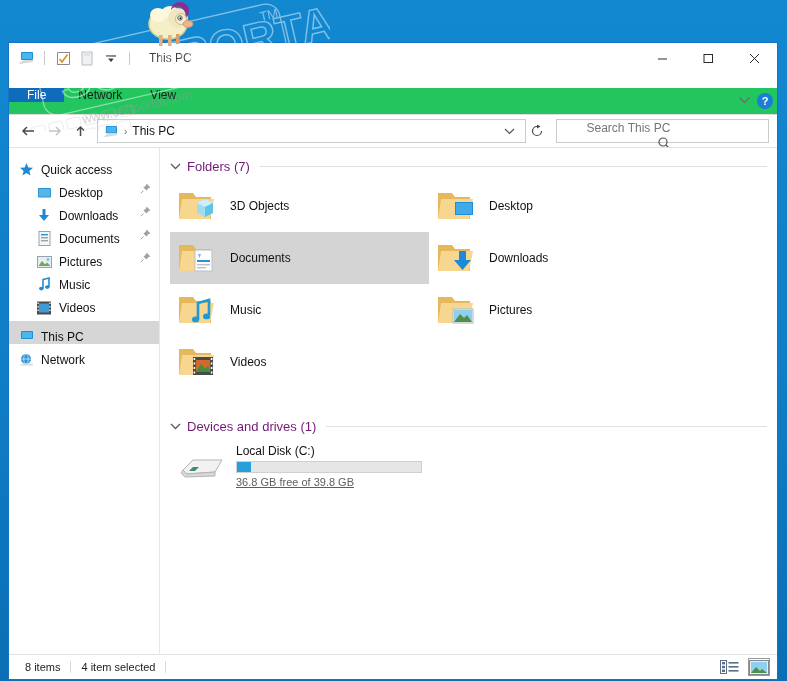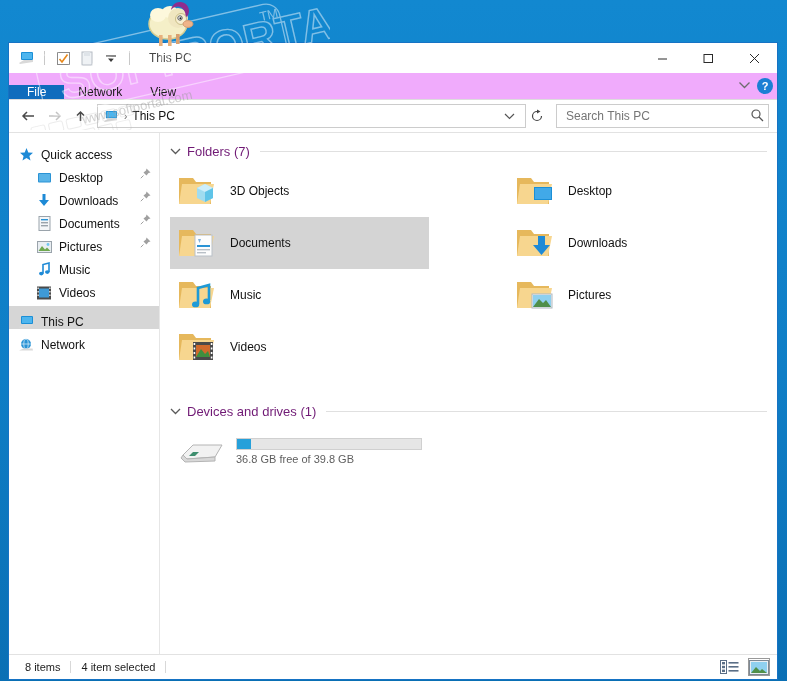--- a/index.html
+++ b/index.html
@@ -36,8 +36,8 @@
   .wc{width:46px;height:30px;display:flex;align-items:center;justify-content:center;}
   
   .ribbon{
-    height:26px;min-height:26px;display:flex;align-items:flex-end;
-    background:#f0abfc;border-bottom:1px solid #dcdcdc;position:relative;
+    height:26px;min-height:26px;display:flex;align-items:flex-start;
+    background:#22c55e;border-bottom:1px solid #dcdcdc;position:relative;margin-top:15px;
   }
   .tab{
     padding:0 14px;display:flex;align-items:center;font-size:12px;color:#1b1b1b;

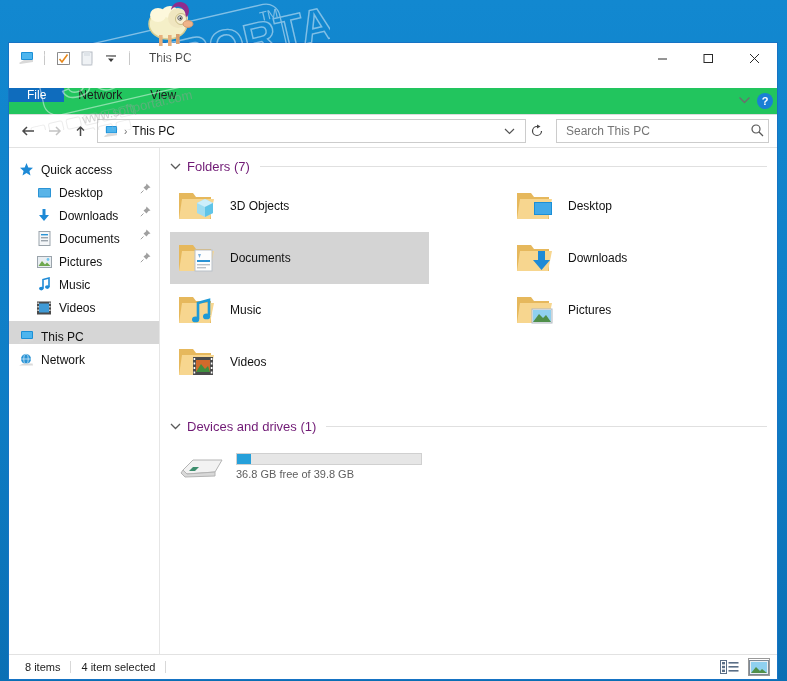--- a/index.html
+++ b/index.html
@@ -65,7 +65,7 @@
   .refreshbtn{width:22px;height:22px;display:flex;align-items:center;justify-content:center;color:#3c3c3c;}
   .searchbox{
     width:200px;height:22px;border:1px solid #cccccc;background:#fff;margin-left:8px;
-    display:flex;align-items:center;padding:0 4px 0 7px;
+    display:flex;align-items:center;padding:0 4px 0 7px;flex-direction:column;
   }
   .searchbox input{
     border:0;outline:0;flex:1;font-family:"Liberation Sans",sans-serif;font-size:12px;color:#6d6d6d;background:transparent;

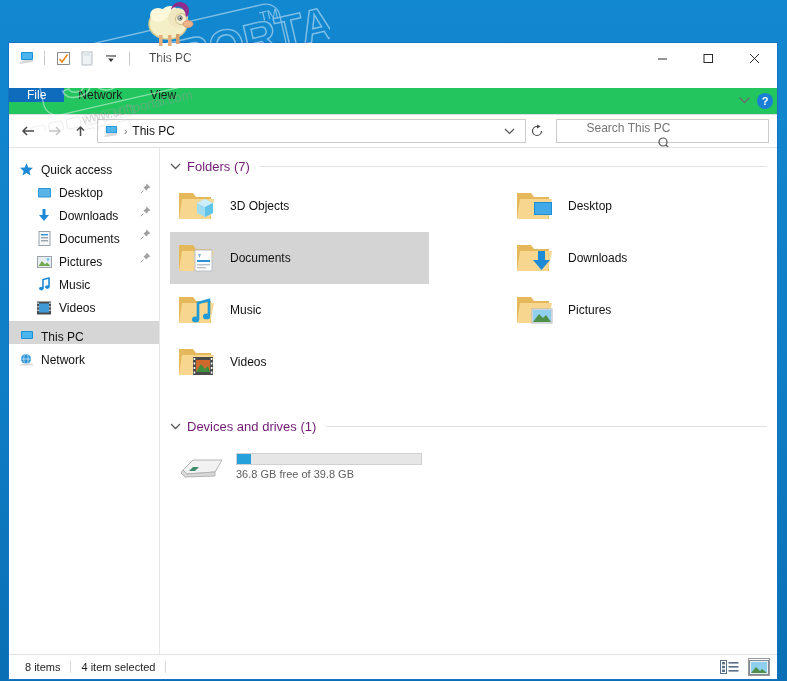--- a/index.html
+++ b/index.html
@@ -90,7 +90,7 @@
   .chev{color:#5a5a5a;font-size:11px;margin-right:6px;line-height:1;}
   .group-title{color:#701a75;font-size:13px;white-space:nowrap;}
   .group-rule{flex:1;height:1px;background:#e0e0e0;margin-left:10px;}
-  .tiles{display:flex;flex-wrap:wrap;justify-content:space-between;}
+  .tiles{display:flex;flex-wrap:wrap;}
   .tile{
     width:259px;height:52px;display:flex;align-items:center;padding-left:4px;box-sizing:border-box;
   }

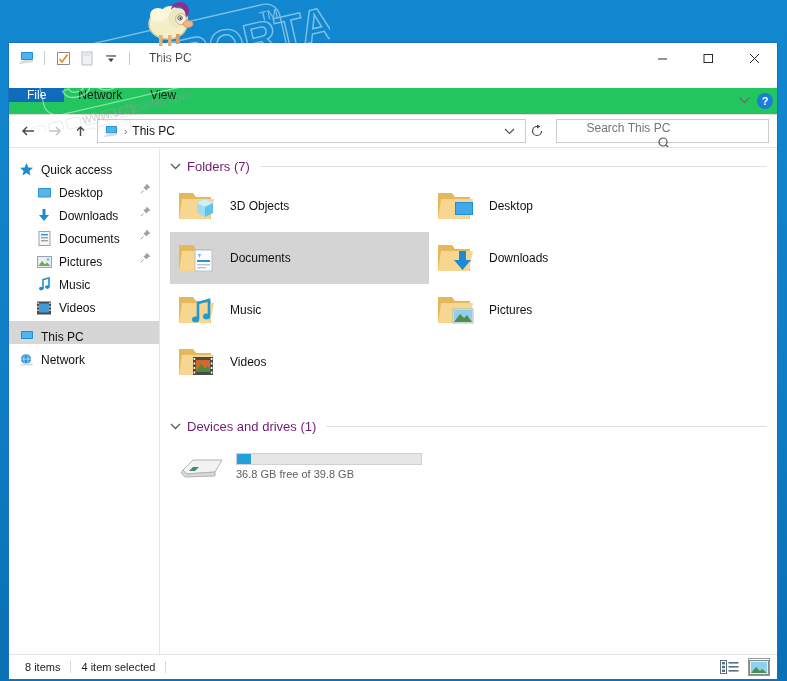--- a/index.html
+++ b/index.html
@@ -502,6 +502,7 @@
           </svg>
         </span>
         <div class="drive-info">
+          <div class="drive-name">Local Disk (C:)</div>
           <div class="bar">
             <div class="bar-fill" id="driveFill" style="width: 7.5%; background: rgb(38, 160, 218);"></div>
           </div>

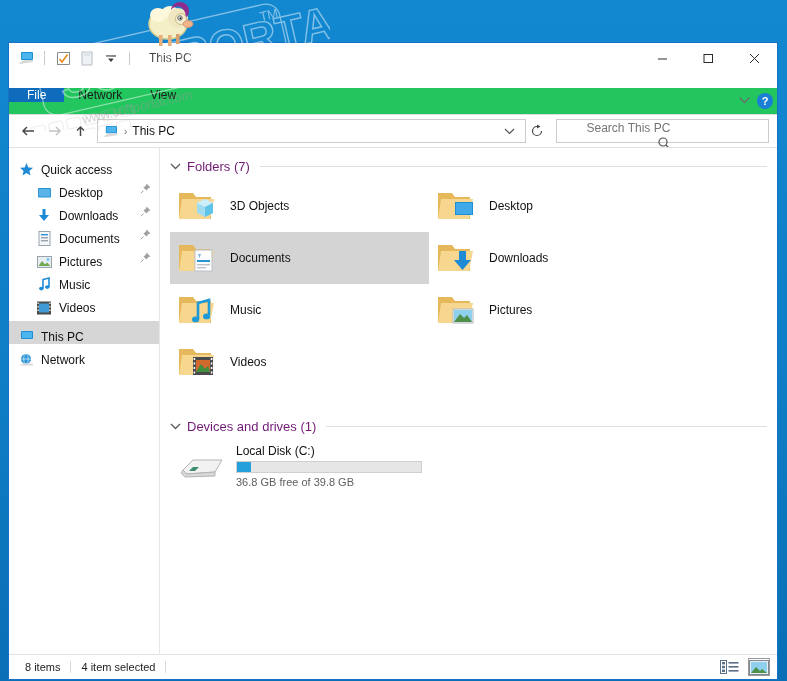--- a/index.html
+++ b/index.html
@@ -103,7 +103,7 @@
   .drive-name{font-size:12px;color:#111;margin-bottom:3px;}
   .bar{width:186px;height:12px;background:#e6e6e6;border:1px solid #d0d0d0;box-sizing:border-box;}
   .bar-fill{height:100%;background:#26a0da;}
-  .drive-sub{font-size:11px;color:#5e5e5e;margin-top:3px;}
+  .drive-sub{font-size:11px;color:#5e5e5e;margin-top:3px;text-decoration:underline;}
   
   .statusbar{
     height:24px;min-height:24px;border-top:1px solid #e2e2e2;background:#fff;

